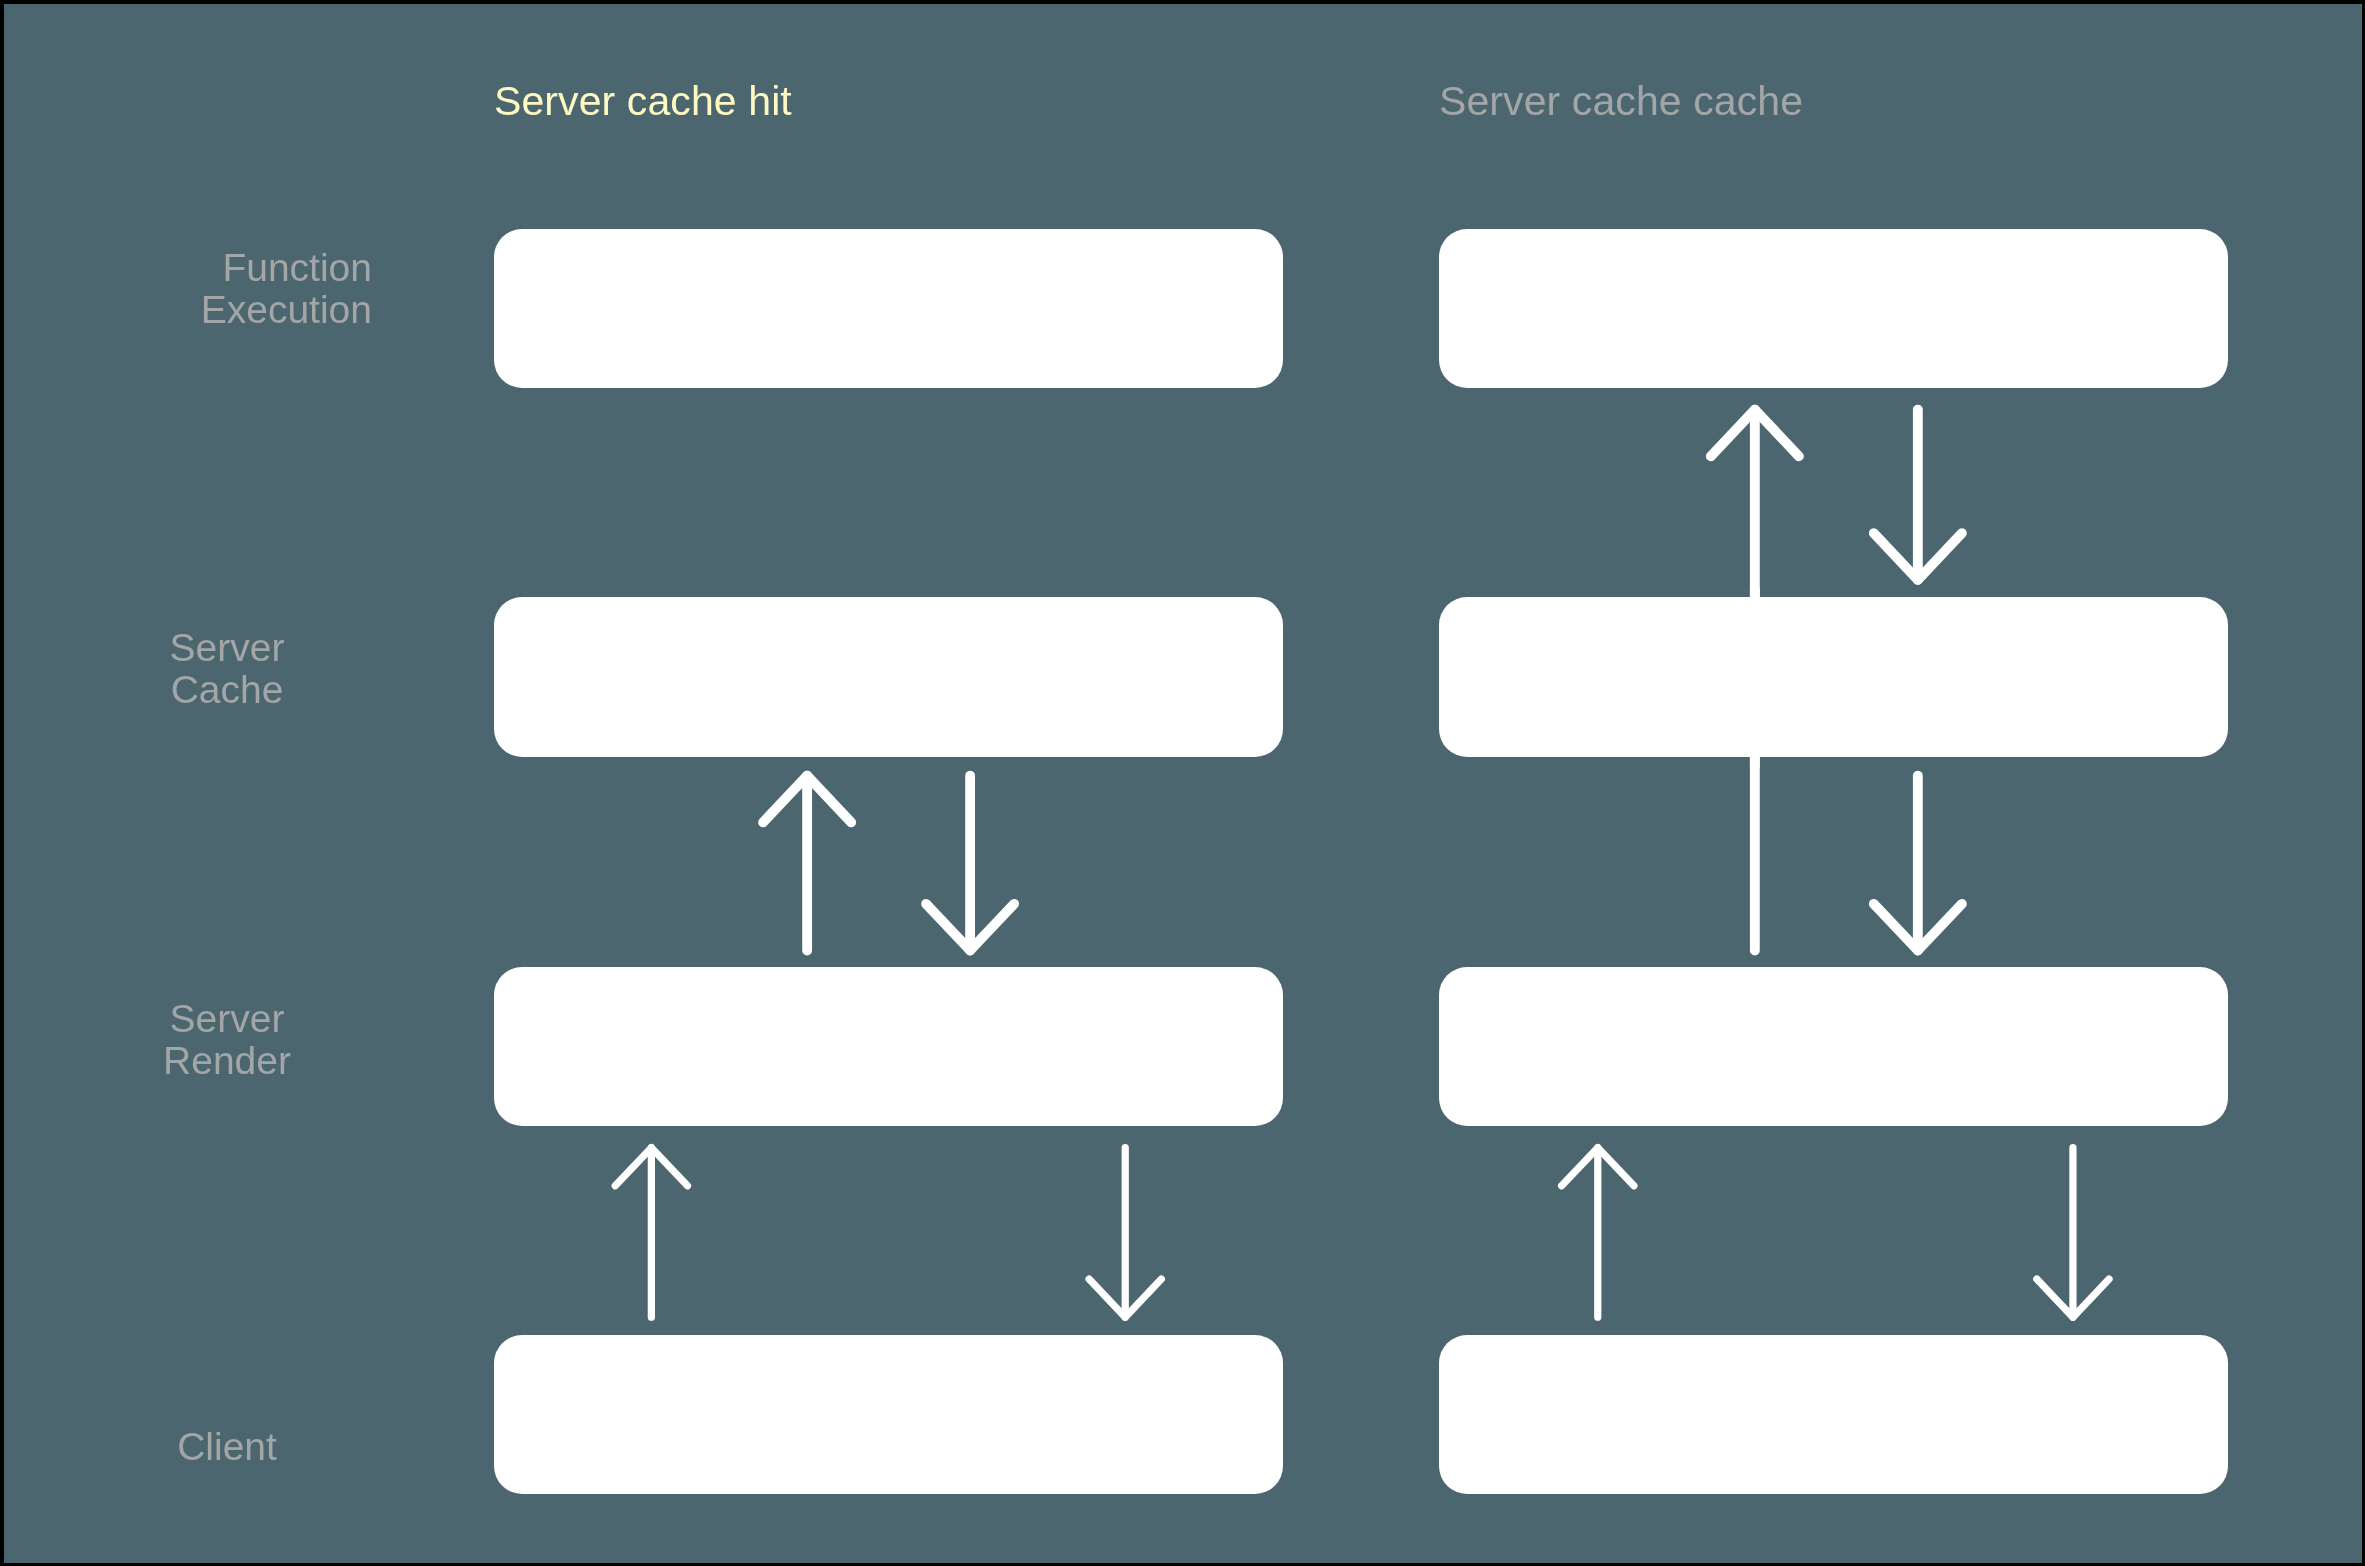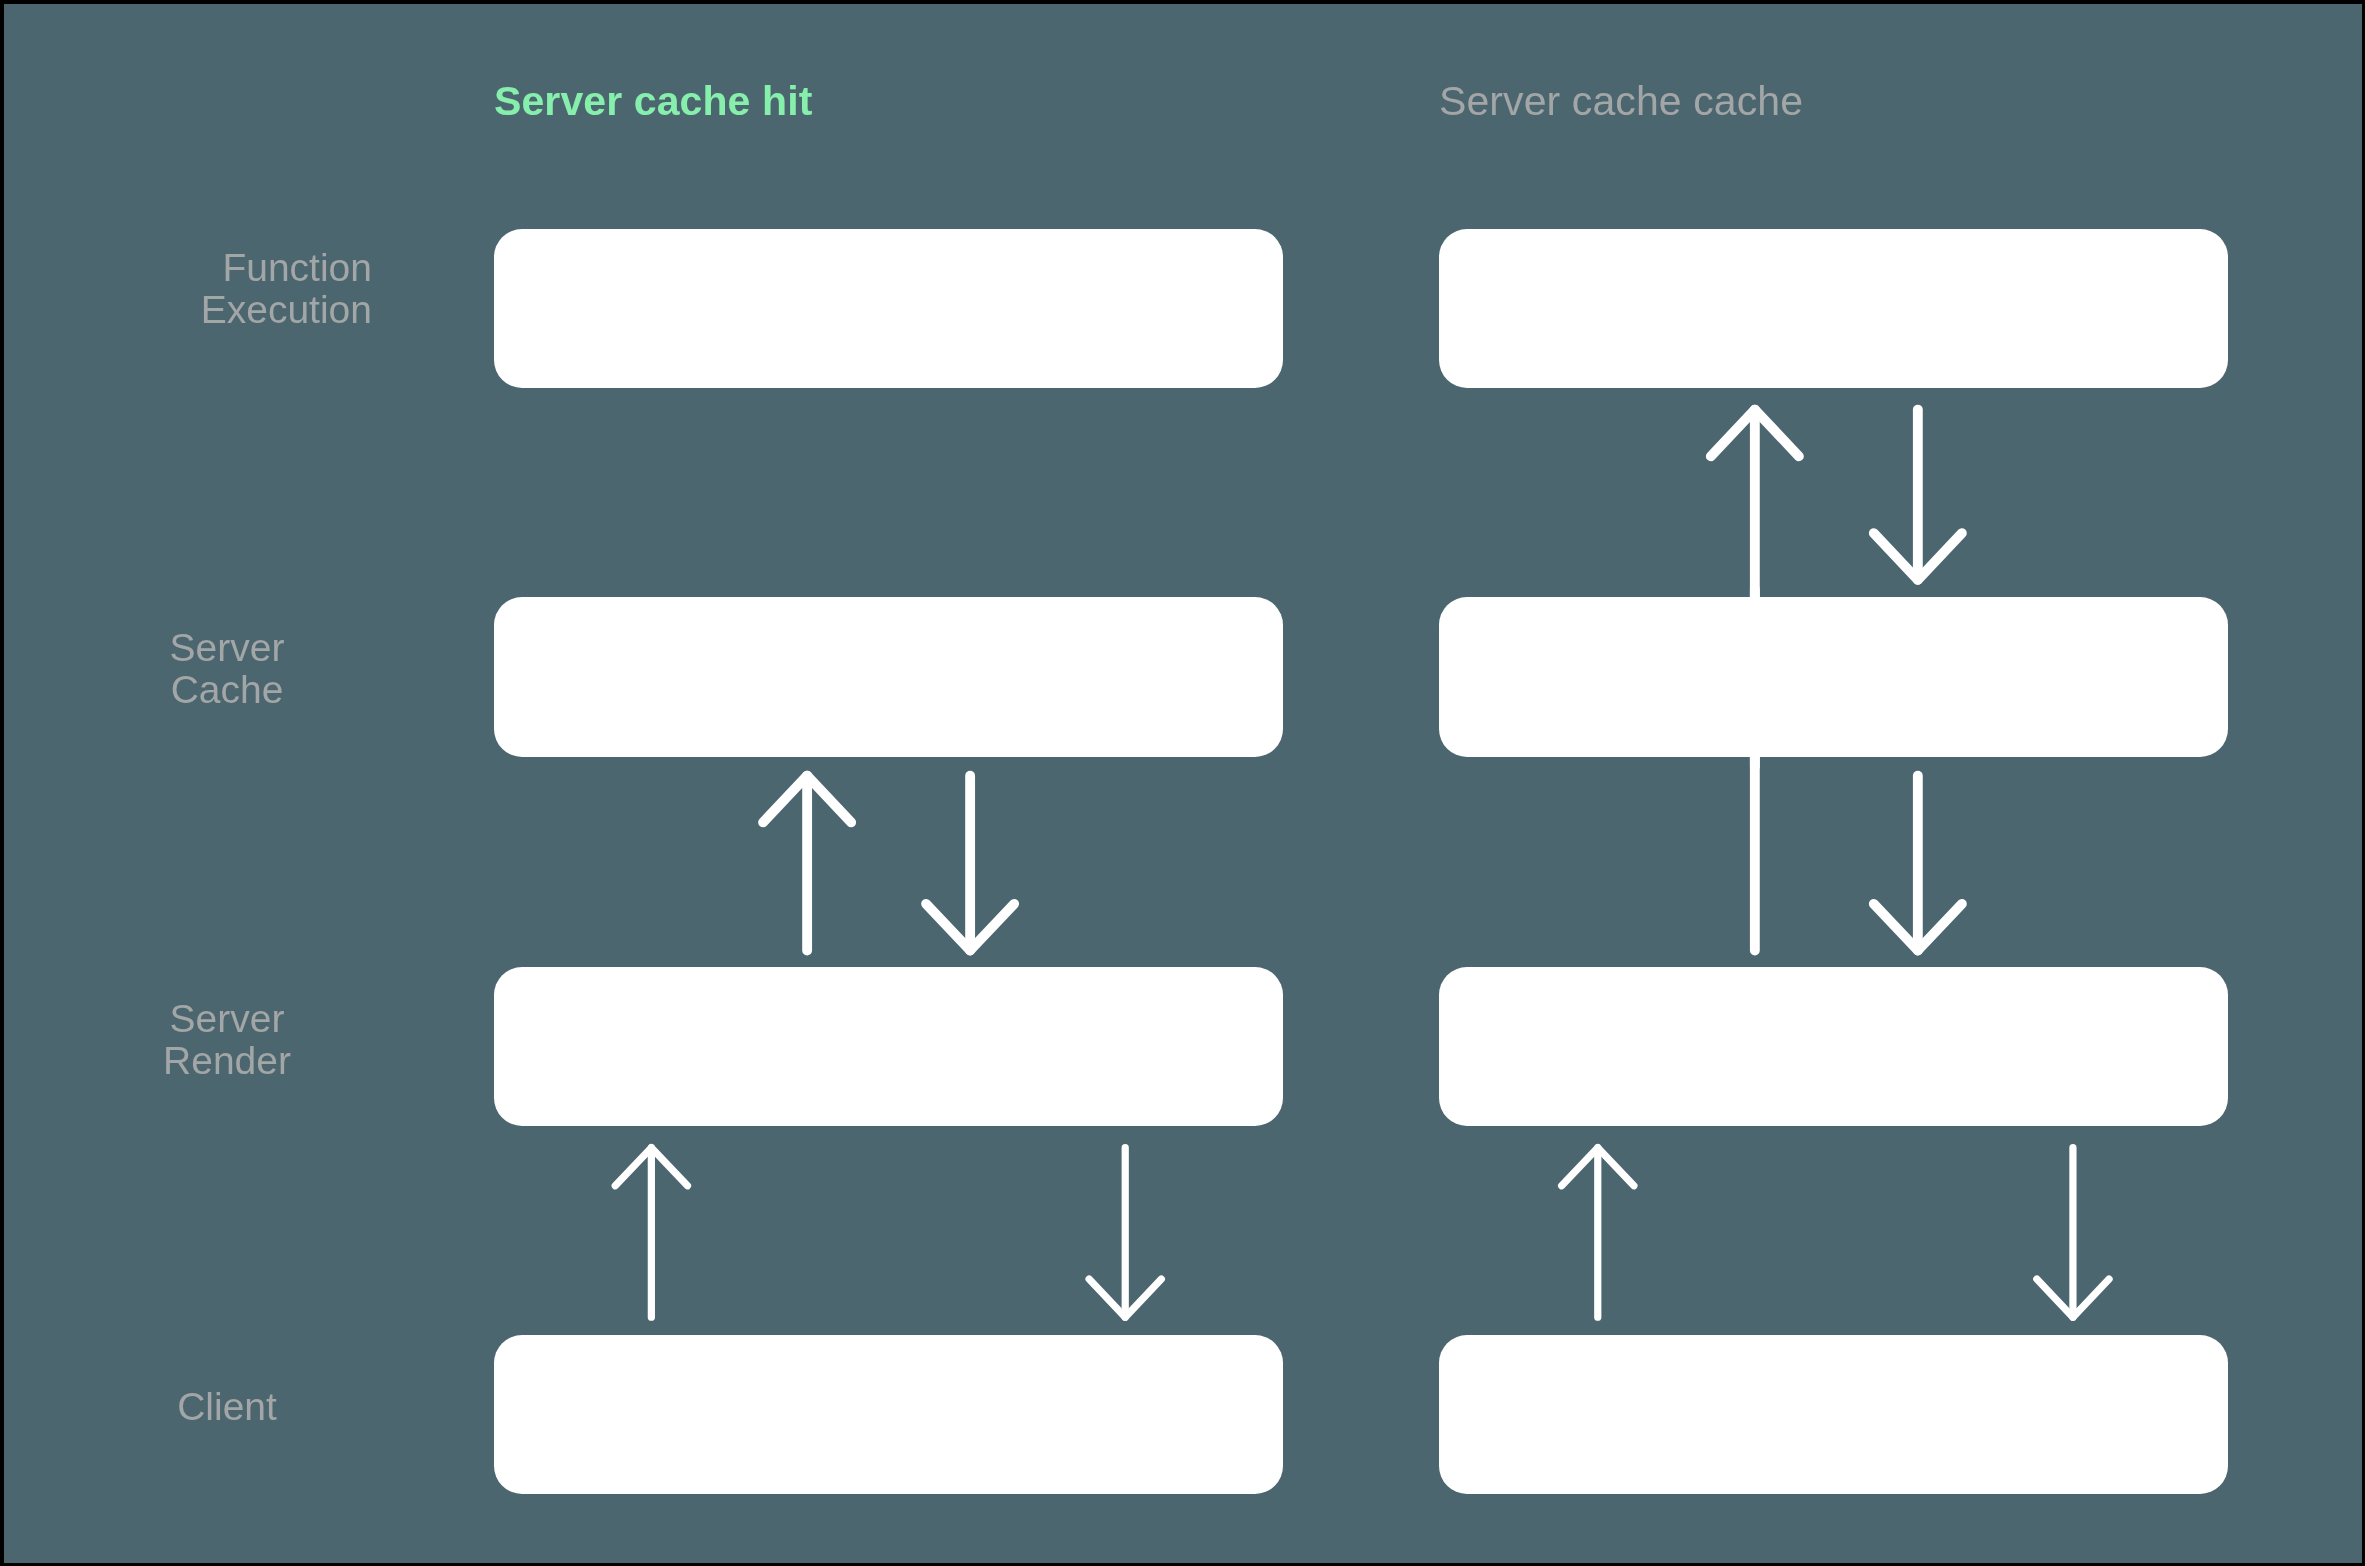--- a/index.html
+++ b/index.html
@@ -91,7 +91,7 @@
 
 <div id="stage" style="background: rgb(76, 102, 112); border-color: rgb(0, 0, 0);">
 
-  <div class="col-header c-hit" style="color: #86efac; font-weight: bold;">Server cache hit</div>
+  <div class="col-header c-hit" style="color: #fef9c3;">Server cache hit</div>
   <div class="col-header c-miss" style="color: rgb(163, 166, 166);">Server cache cache</div>
 
   <div class="row-label r0" style="color: rgb(163, 166, 166);">Function

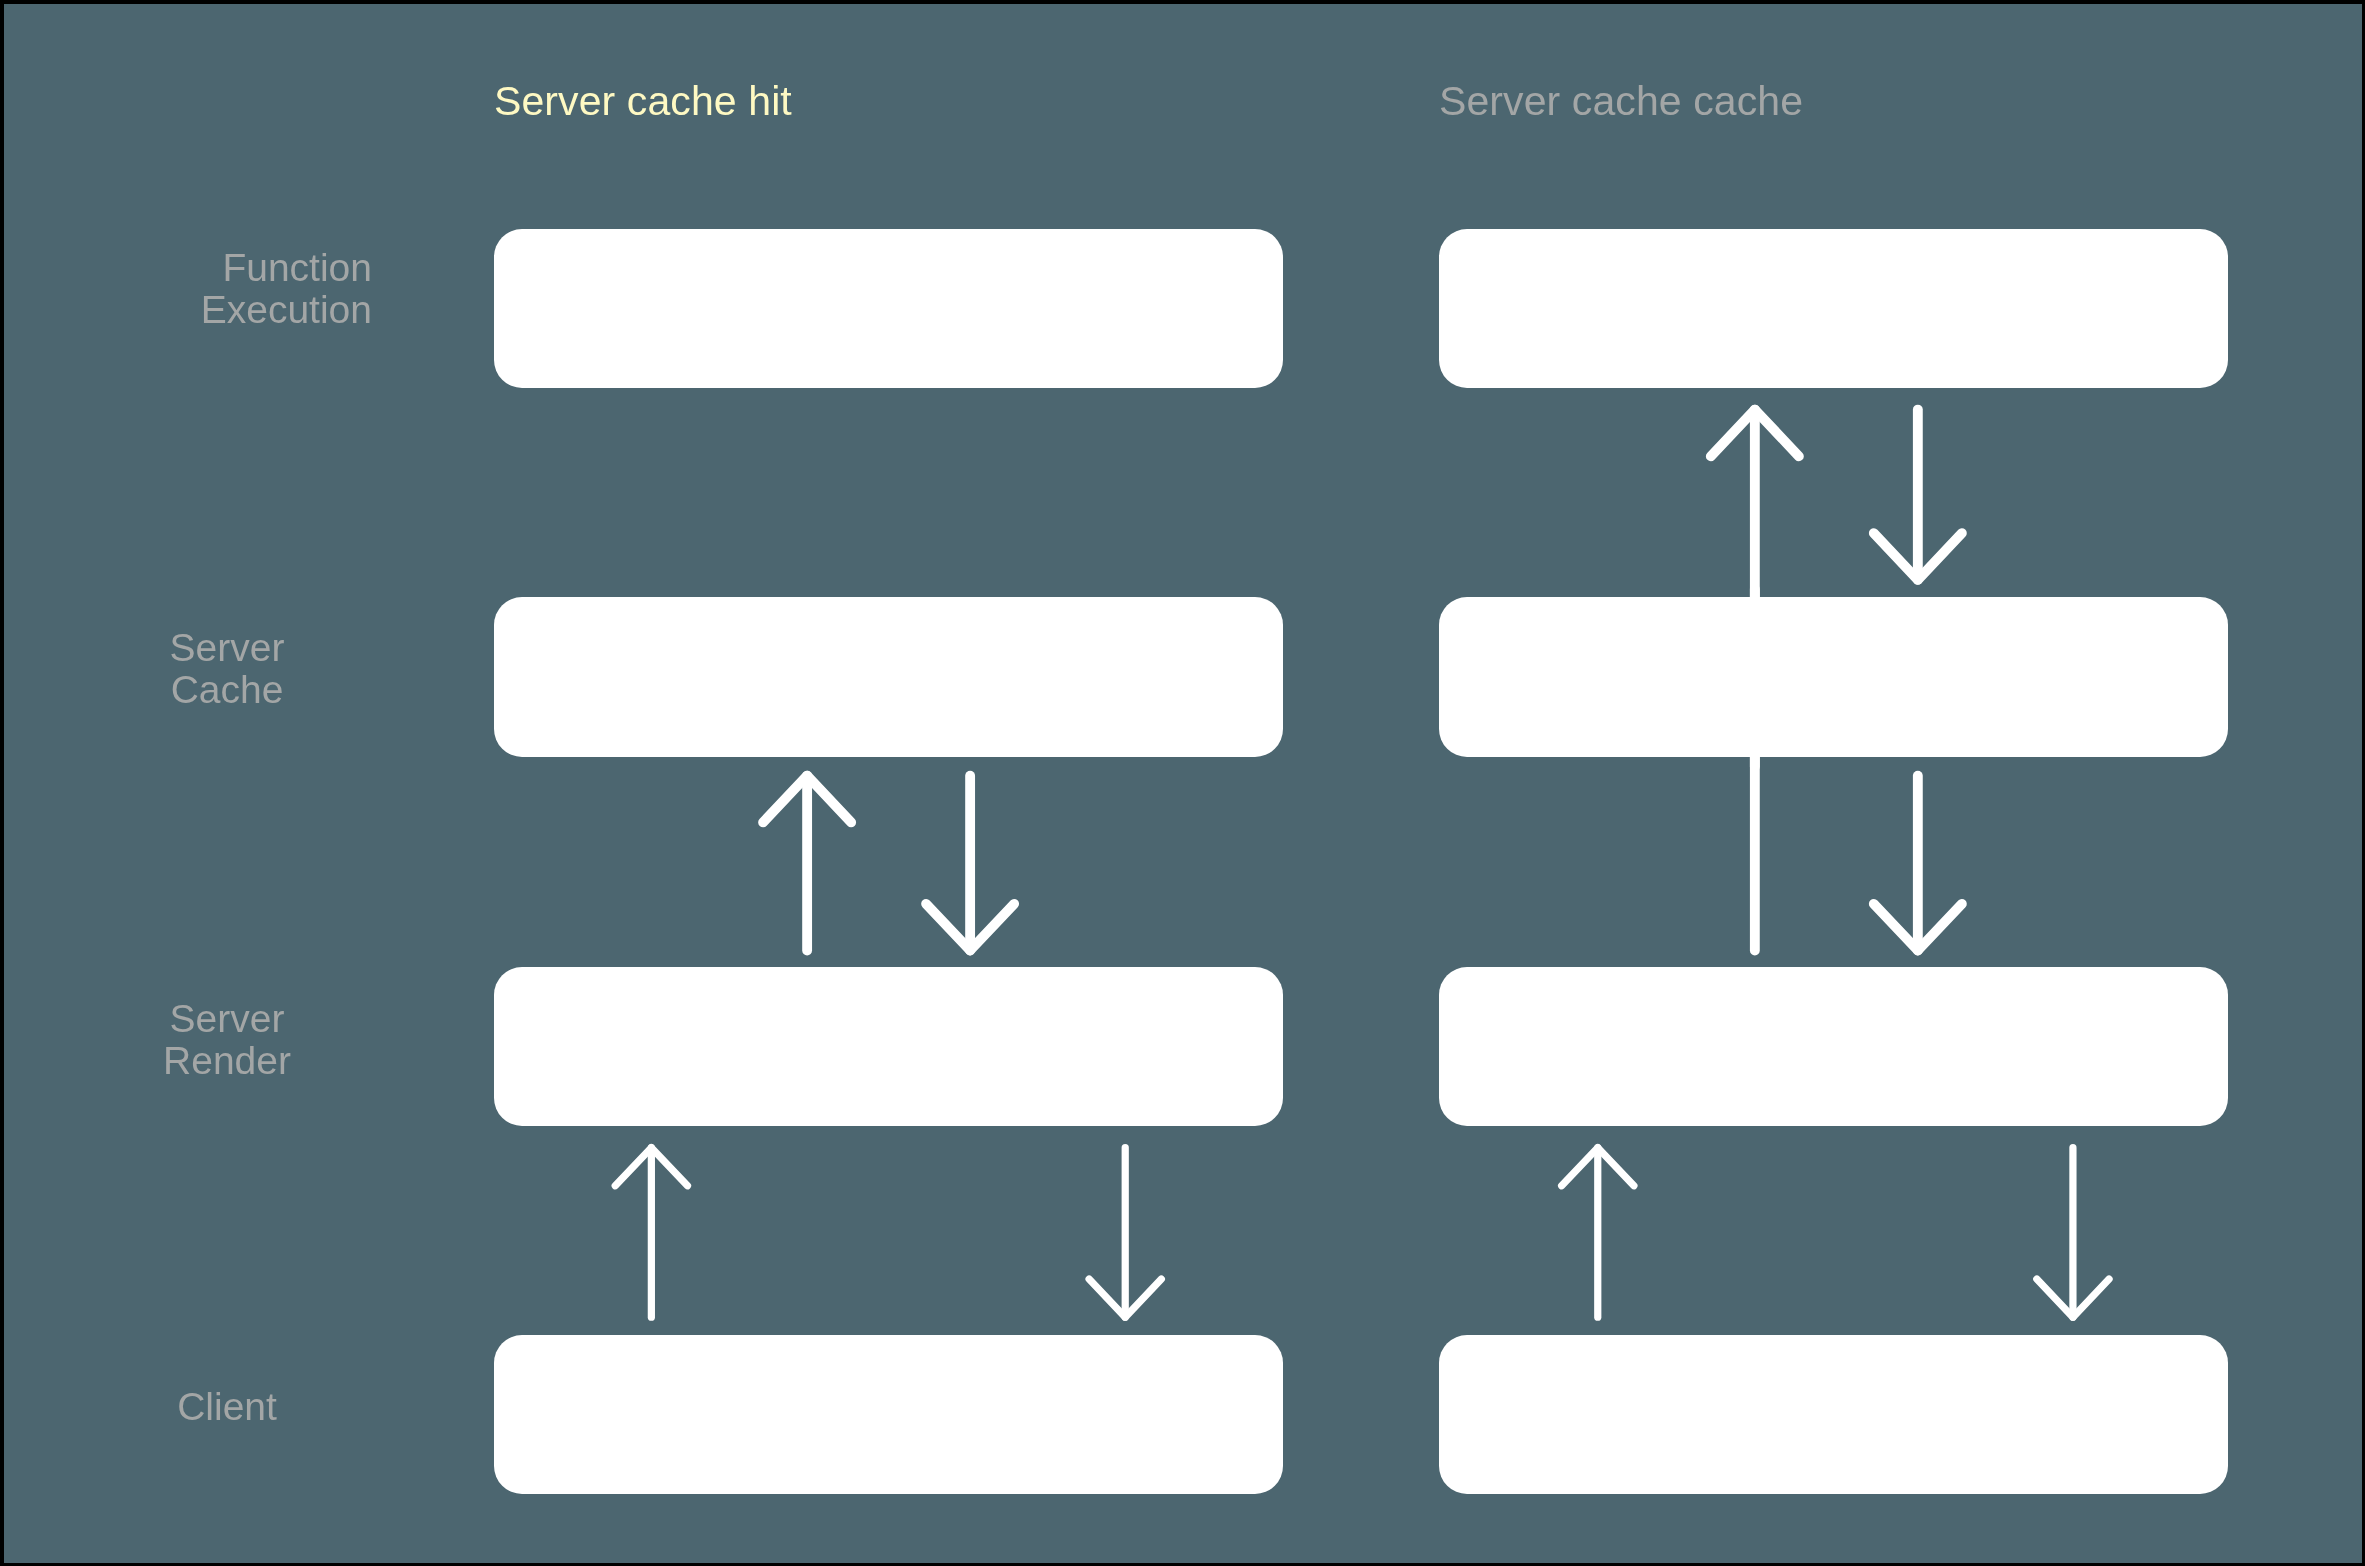--- a/index.html
+++ b/index.html
@@ -100,7 +100,7 @@
 Cache</div>
   <div class="row-label r2" style="color: rgb(163, 166, 166);">Server
 Render</div>
-  <div class="row-label r3" style="color: rgb(163, 166, 166);">Client</div>
+  <div class="row-label r3" style="color: rgb(163, 166, 166); margin-top: 40px;">Client</div>
 
   <svg id="arrows" viewBox="0 0 3600 2384">
 

